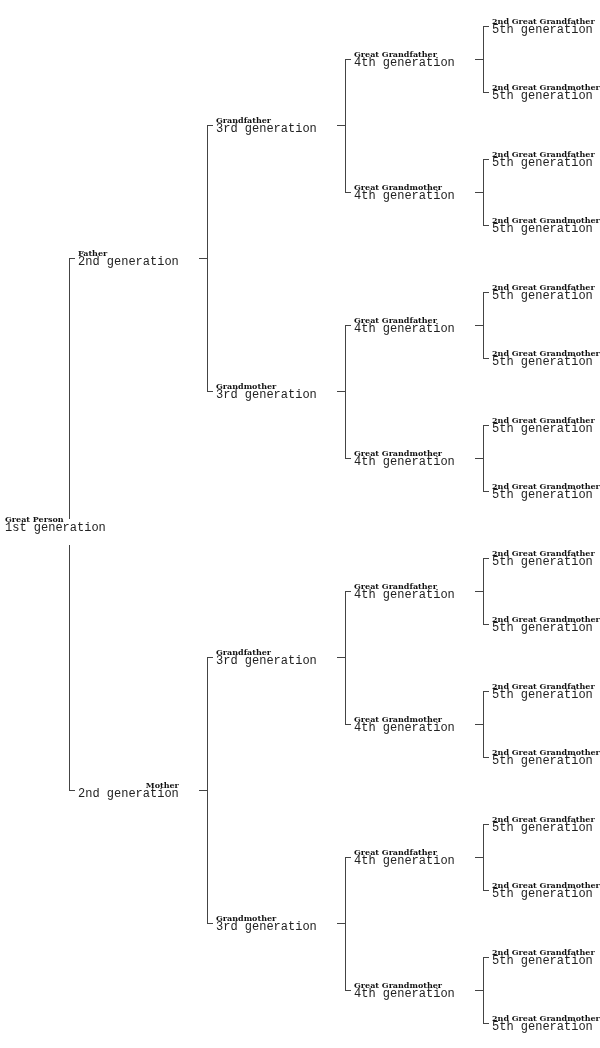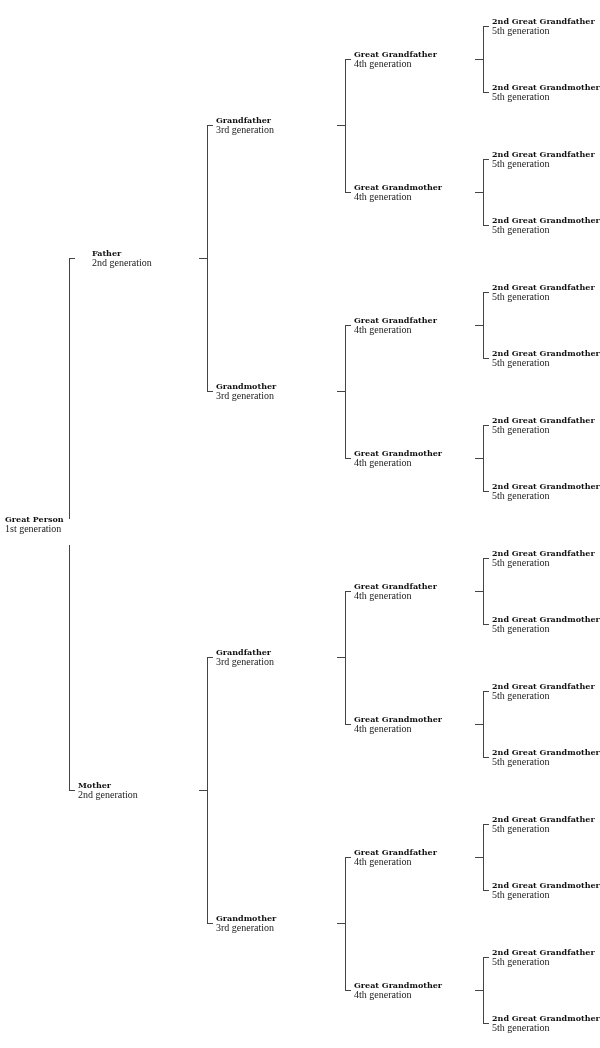--- a/index.html
+++ b/index.html
@@ -6,7 +6,7 @@
   body { width:600px; height:1048px; position:relative; overflow:hidden; }
   .node { position:absolute; white-space:nowrap; line-height:9px; }
   .nm { font-family:"DejaVu Serif", "Liberation Serif", serif; font-weight:bold; font-size:8px; color:#111; display:block; }
-  .gen { font-family:Liberation Serif, serif; font-size:10px; color:#222; display:block; }
+  .gen { font-family:Liberation Mono, monospace; font-size:12px; color:#222; display:block; }
   .vl { position:absolute; width:1px; background:#444; }
   .hl { position:absolute; height:1px; background:#444; }
 </style>

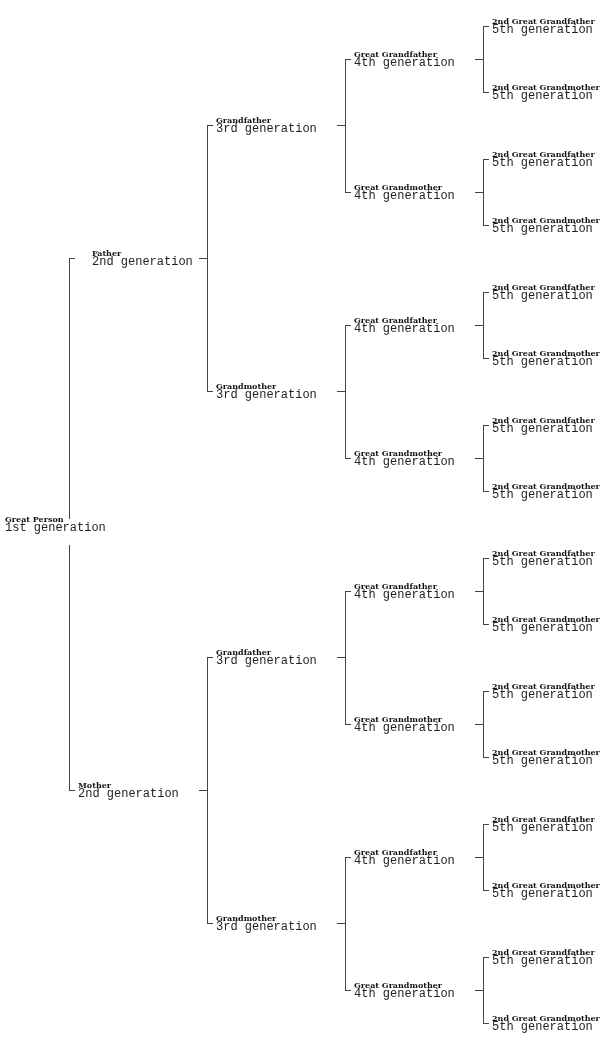--- a/index.html
+++ b/index.html
@@ -18,7 +18,7 @@
       <span class="nm">Great Person</span>
       <span class="gen">1st generation</span>
     </div>
-    <div class="node" style="left: 92px; top: 249px;">
+    <div class="node" style="left: 78px; top: 249px;">
       <span class="nm">Father</span>
       <span class="gen">2nd generation</span>
     </div>

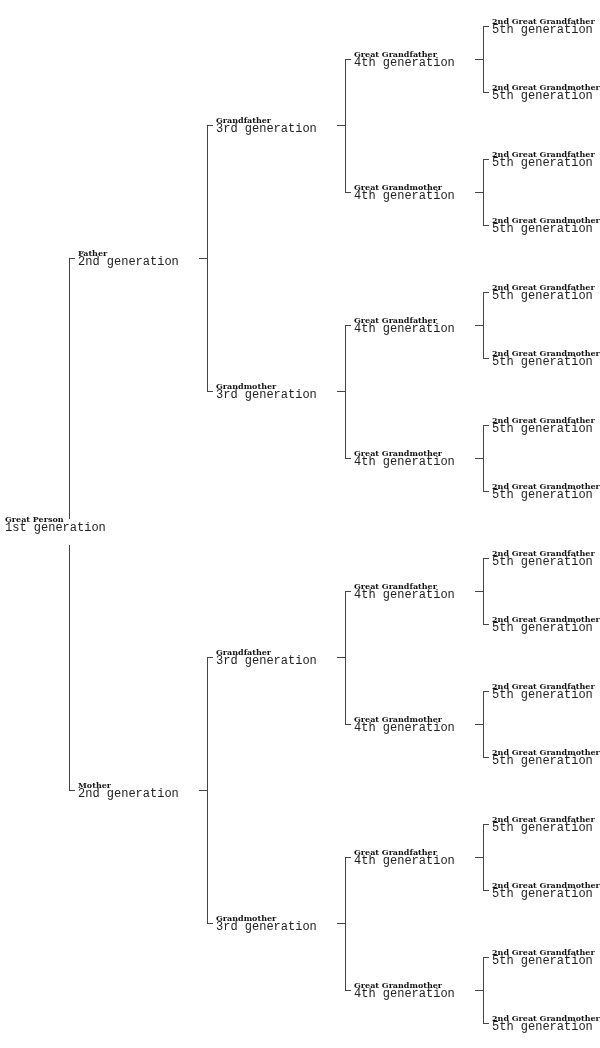--- a/index.html
+++ b/index.html
@@ -22,7 +22,7 @@
       <span class="nm">Father</span>
       <span class="gen">2nd generation</span>
     </div>
-    <div class="node" style="left: 78px; top: 781px;">
+    <div class="node" style="left: 78px; top: 781px; text-align: right;">
       <span class="nm">Mother</span>
       <span class="gen">2nd generation</span>
     </div>

